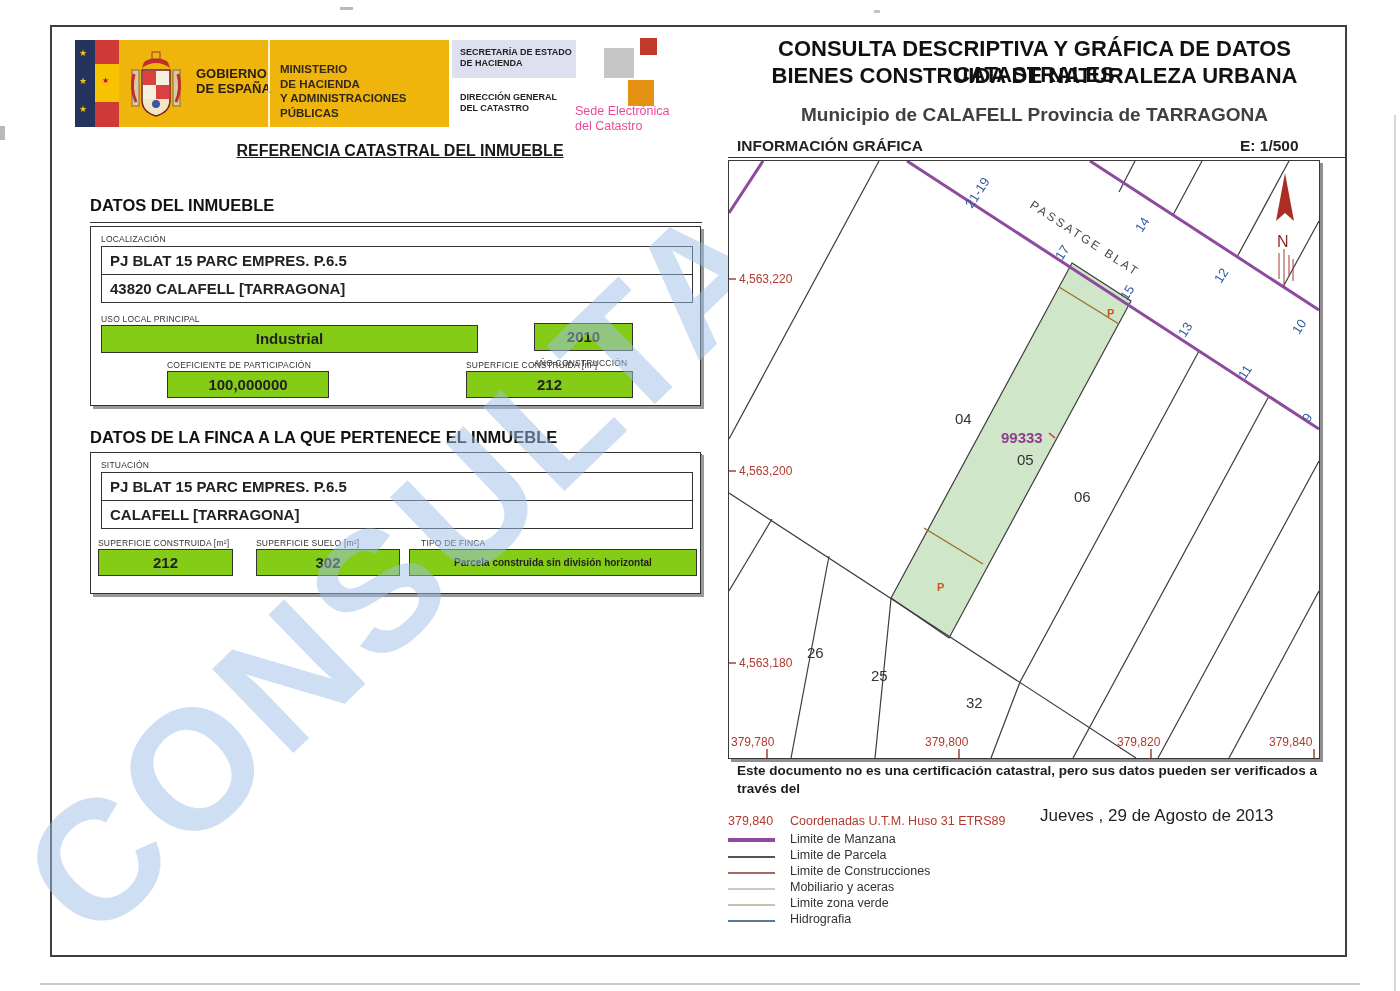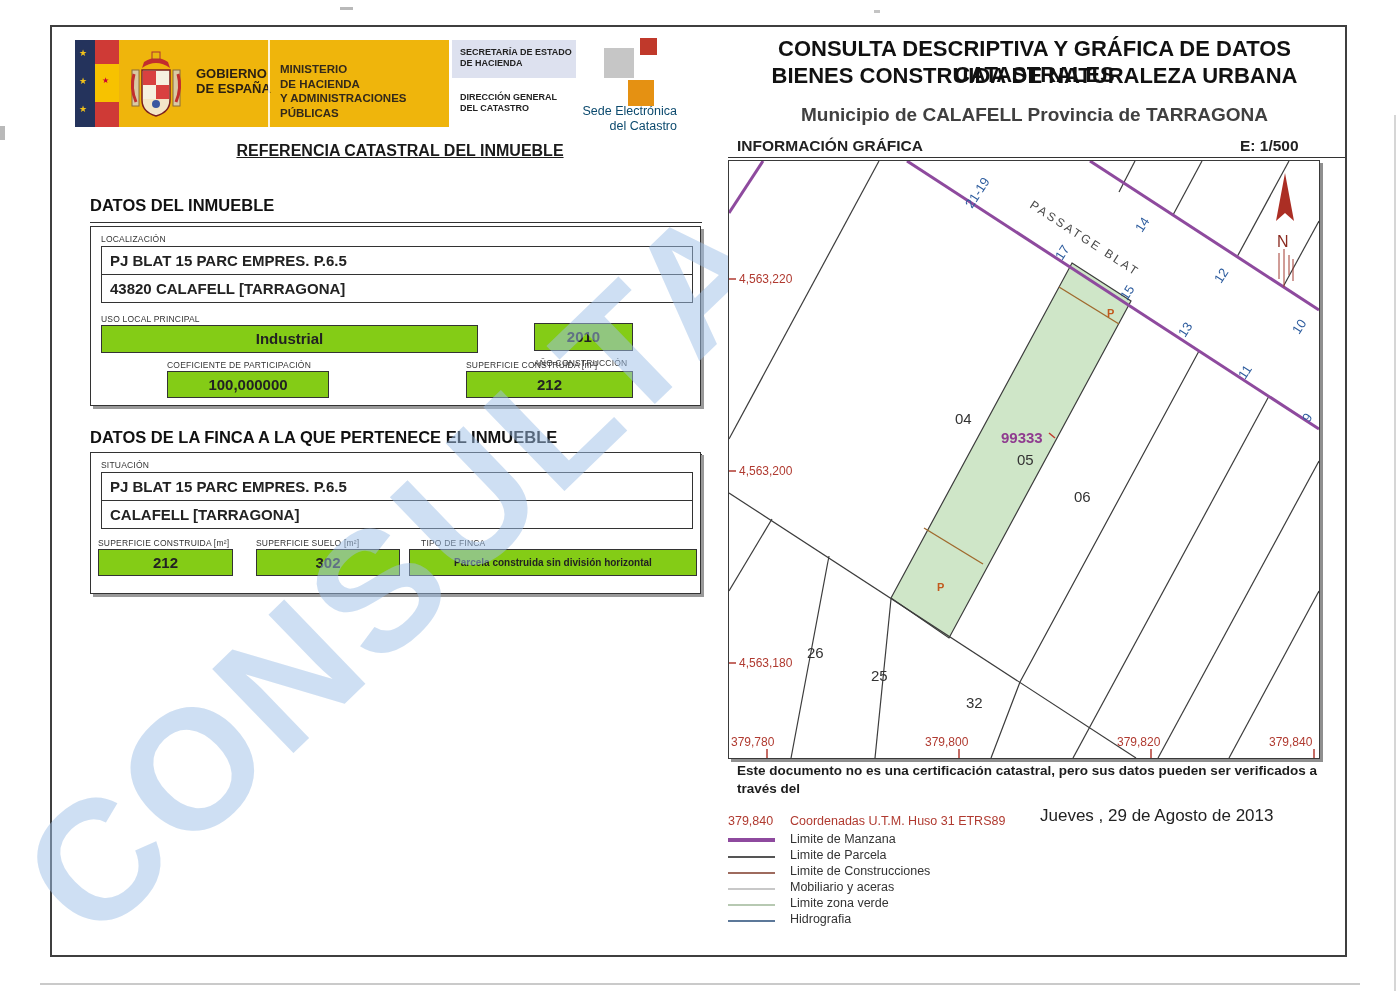--- a/index.html
+++ b/index.html
@@ -24,7 +24,7 @@
   .lavender div{padding:7px 0 0 8px;font-size:9px;font-weight:bold;color:#222;line-height:11px;}
   .dg-text{left:460px;top:92px;width:120px;font-size:9px;font-weight:bold;color:#222;line-height:11px;}
   .sq{position:absolute;}
-  .sede-text{left:557px;top:104px;width:120px;text-align:right;font-size:12.5px;color:#0c4a6e;line-height:15px;}
+  .sede-text{left:575px;top:104px;width:120px;text-align:left;font-size:12.5px;color:#ec4899;line-height:15px;}
 
   
   .ref-title{left:200px;top:142px;width:400px;text-align:center;font-size:16px;font-weight:bold;

